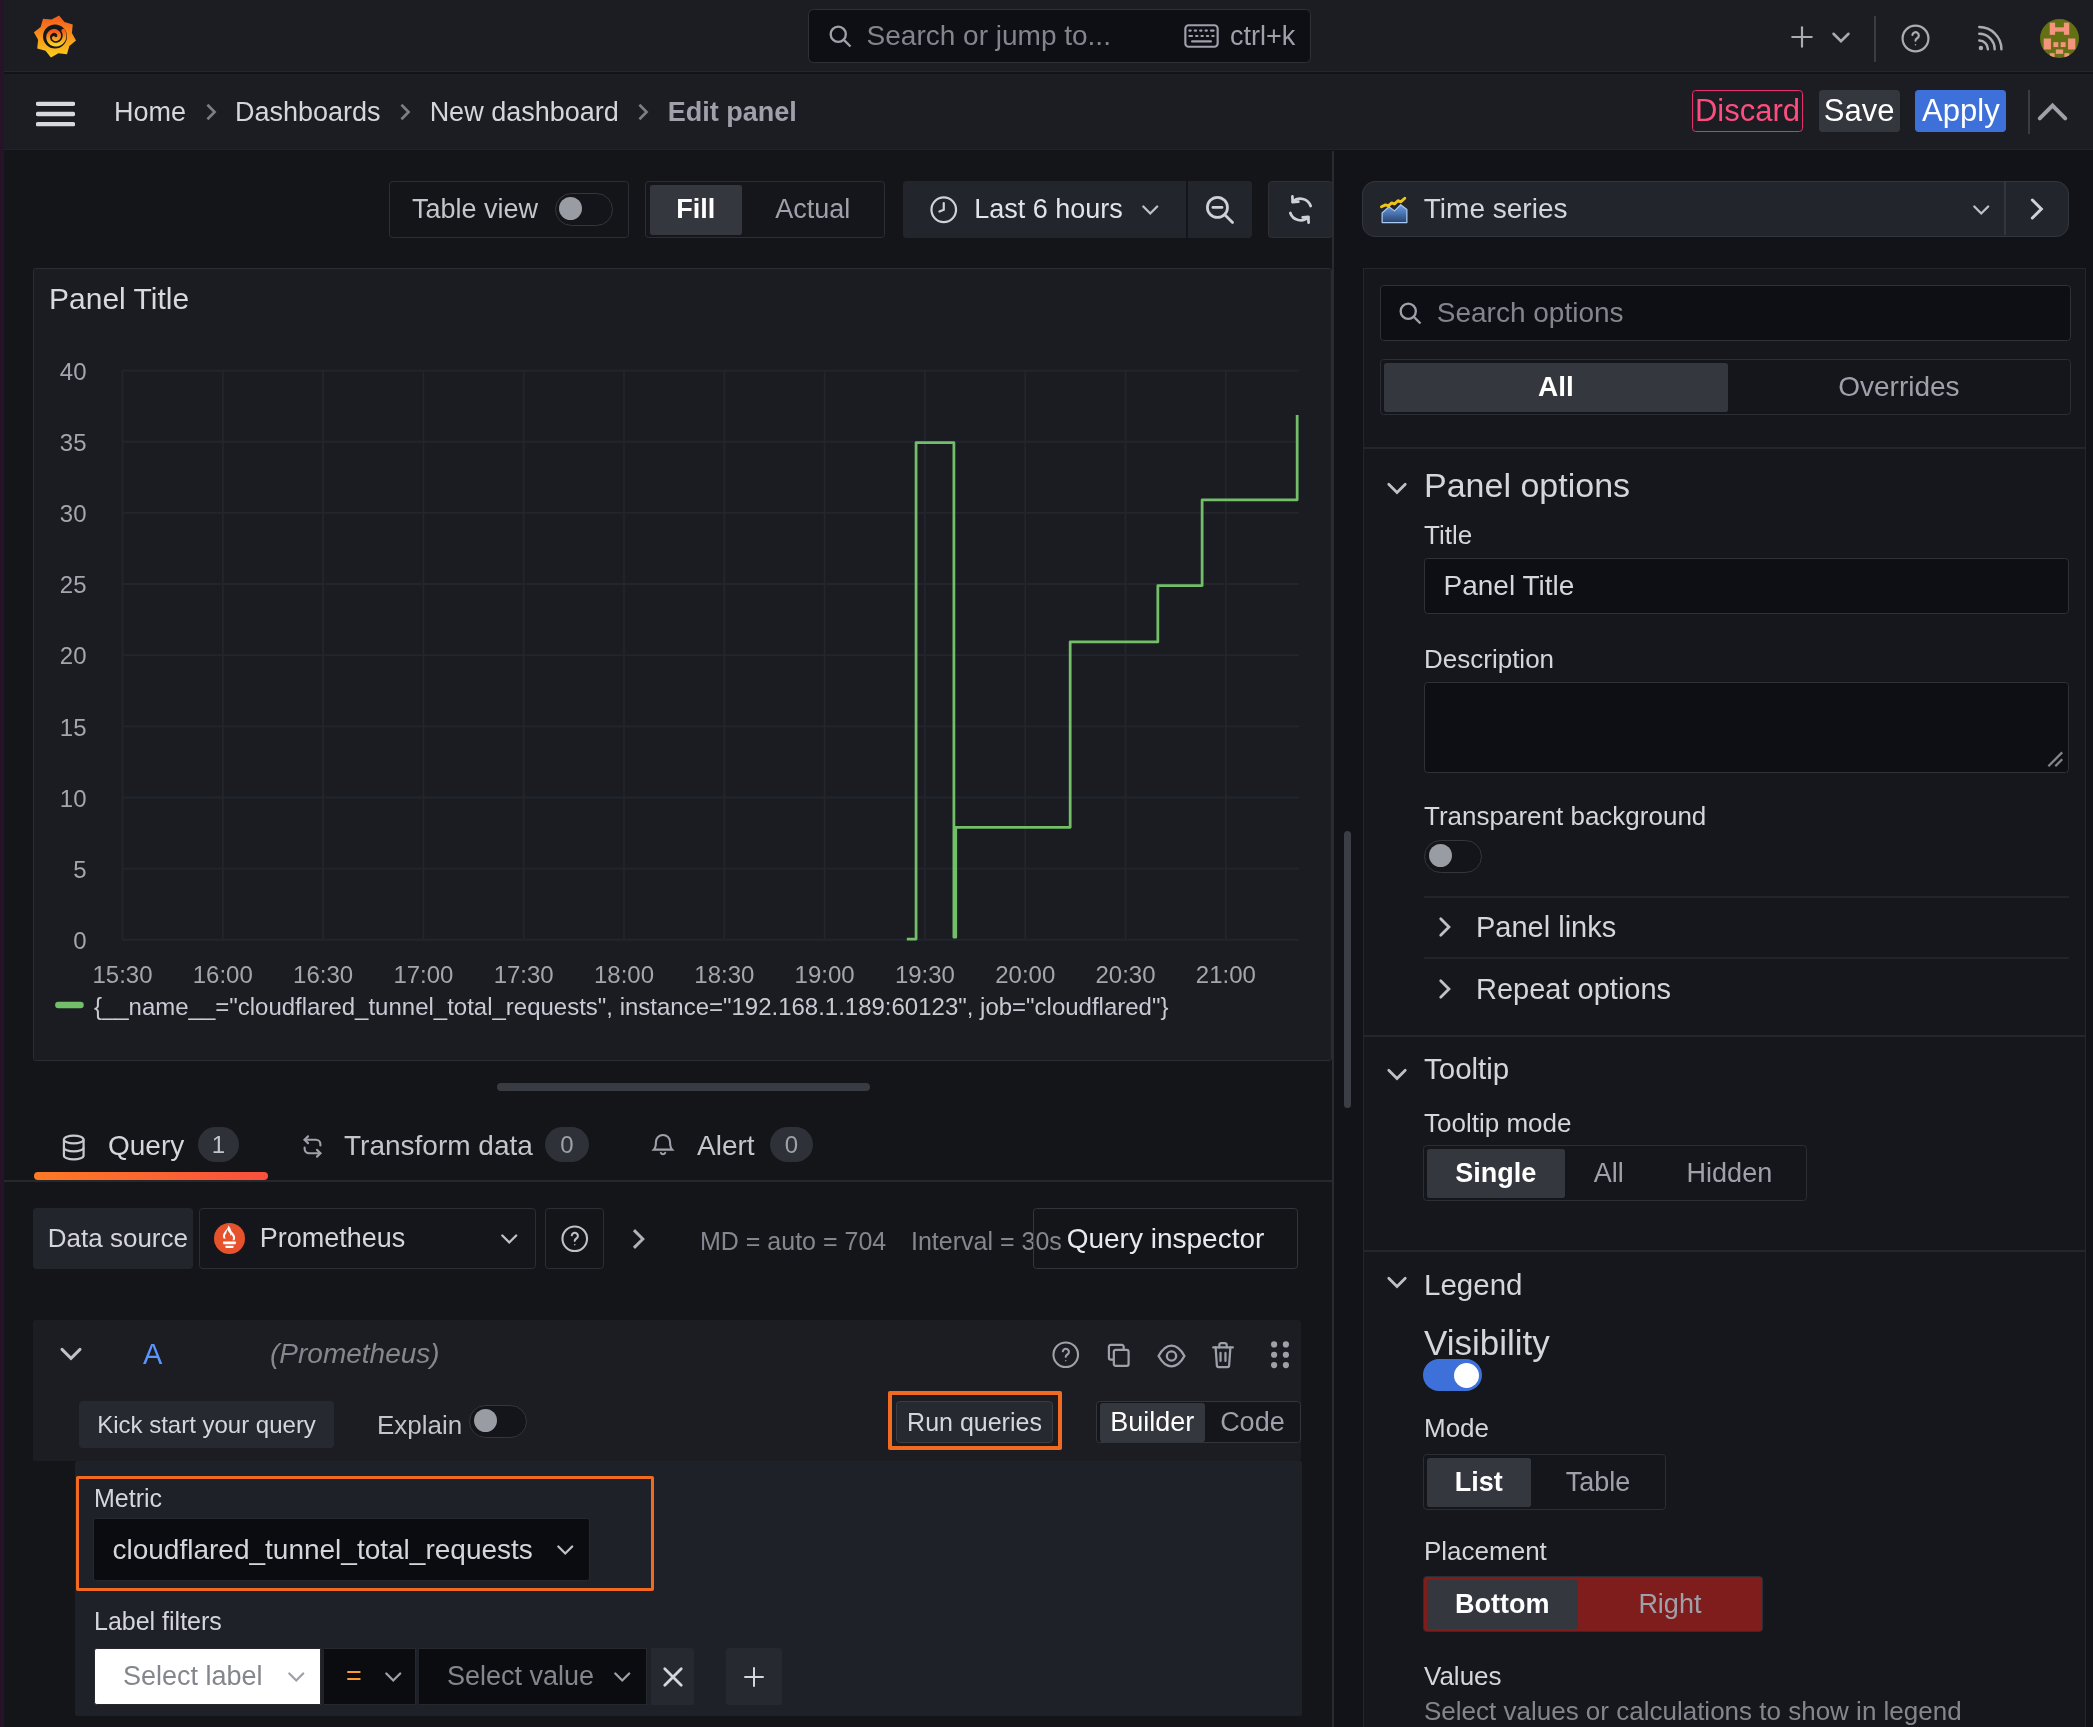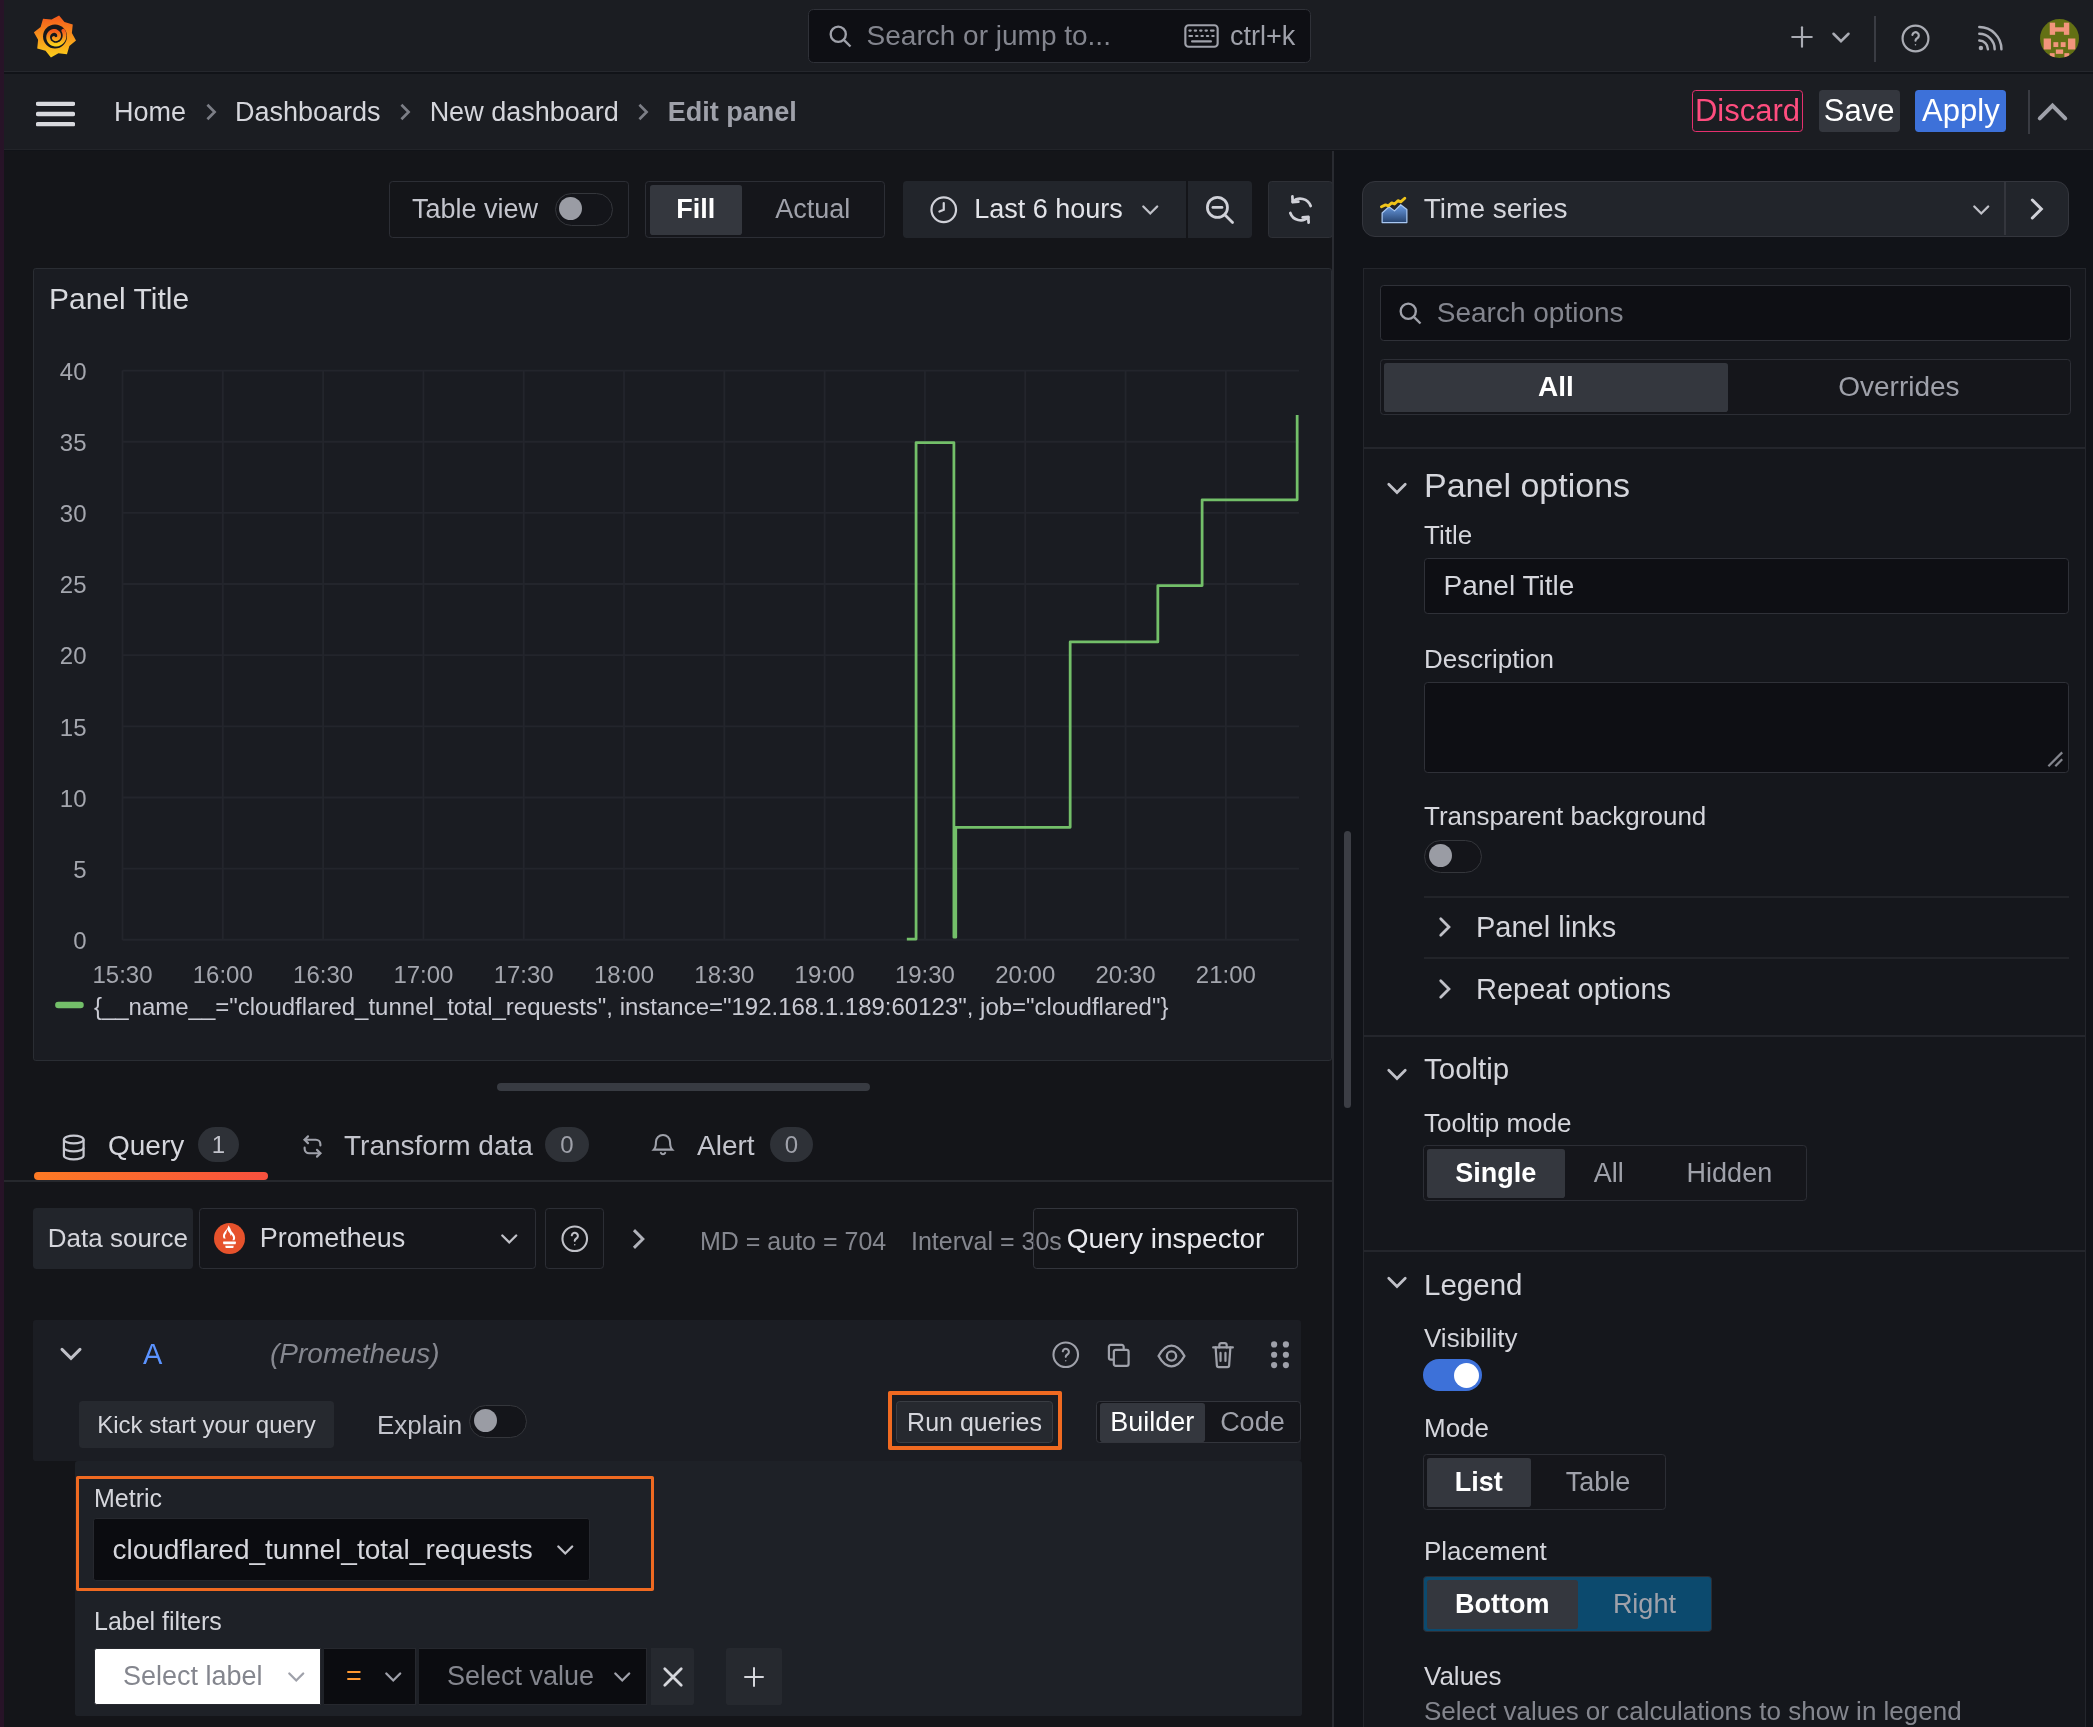--- a/index.html
+++ b/index.html
@@ -446,7 +446,7 @@
     <path d="M2,2 L8,8 L14,2"></path>
   </svg>
 <div class="abs" style="left:1424px;top:1268px;font-size:29.5px;font-weight:500;color:#d5d6dc;">Legend</div>
-<div class="abs" style="left:1424px;top:1323px;font-size:26px;font-weight:500;color:#d5d6dc;">Visibility</div>
+<div class="abs" style="left:1424px;top:1323px;font-size:35px;font-weight:500;color:#d5d6dc;">Visibility</div>
 <span class="abs" style="left:1423px;top:1359px;width:59px;height:32px;background:#3d71d9;border-radius:16.6px;">
   <span style="position:absolute;right:2.8px;top:3.7px;width:25px;height:25px;border-radius:50%;background:#ffffff;"></span>
 </span>

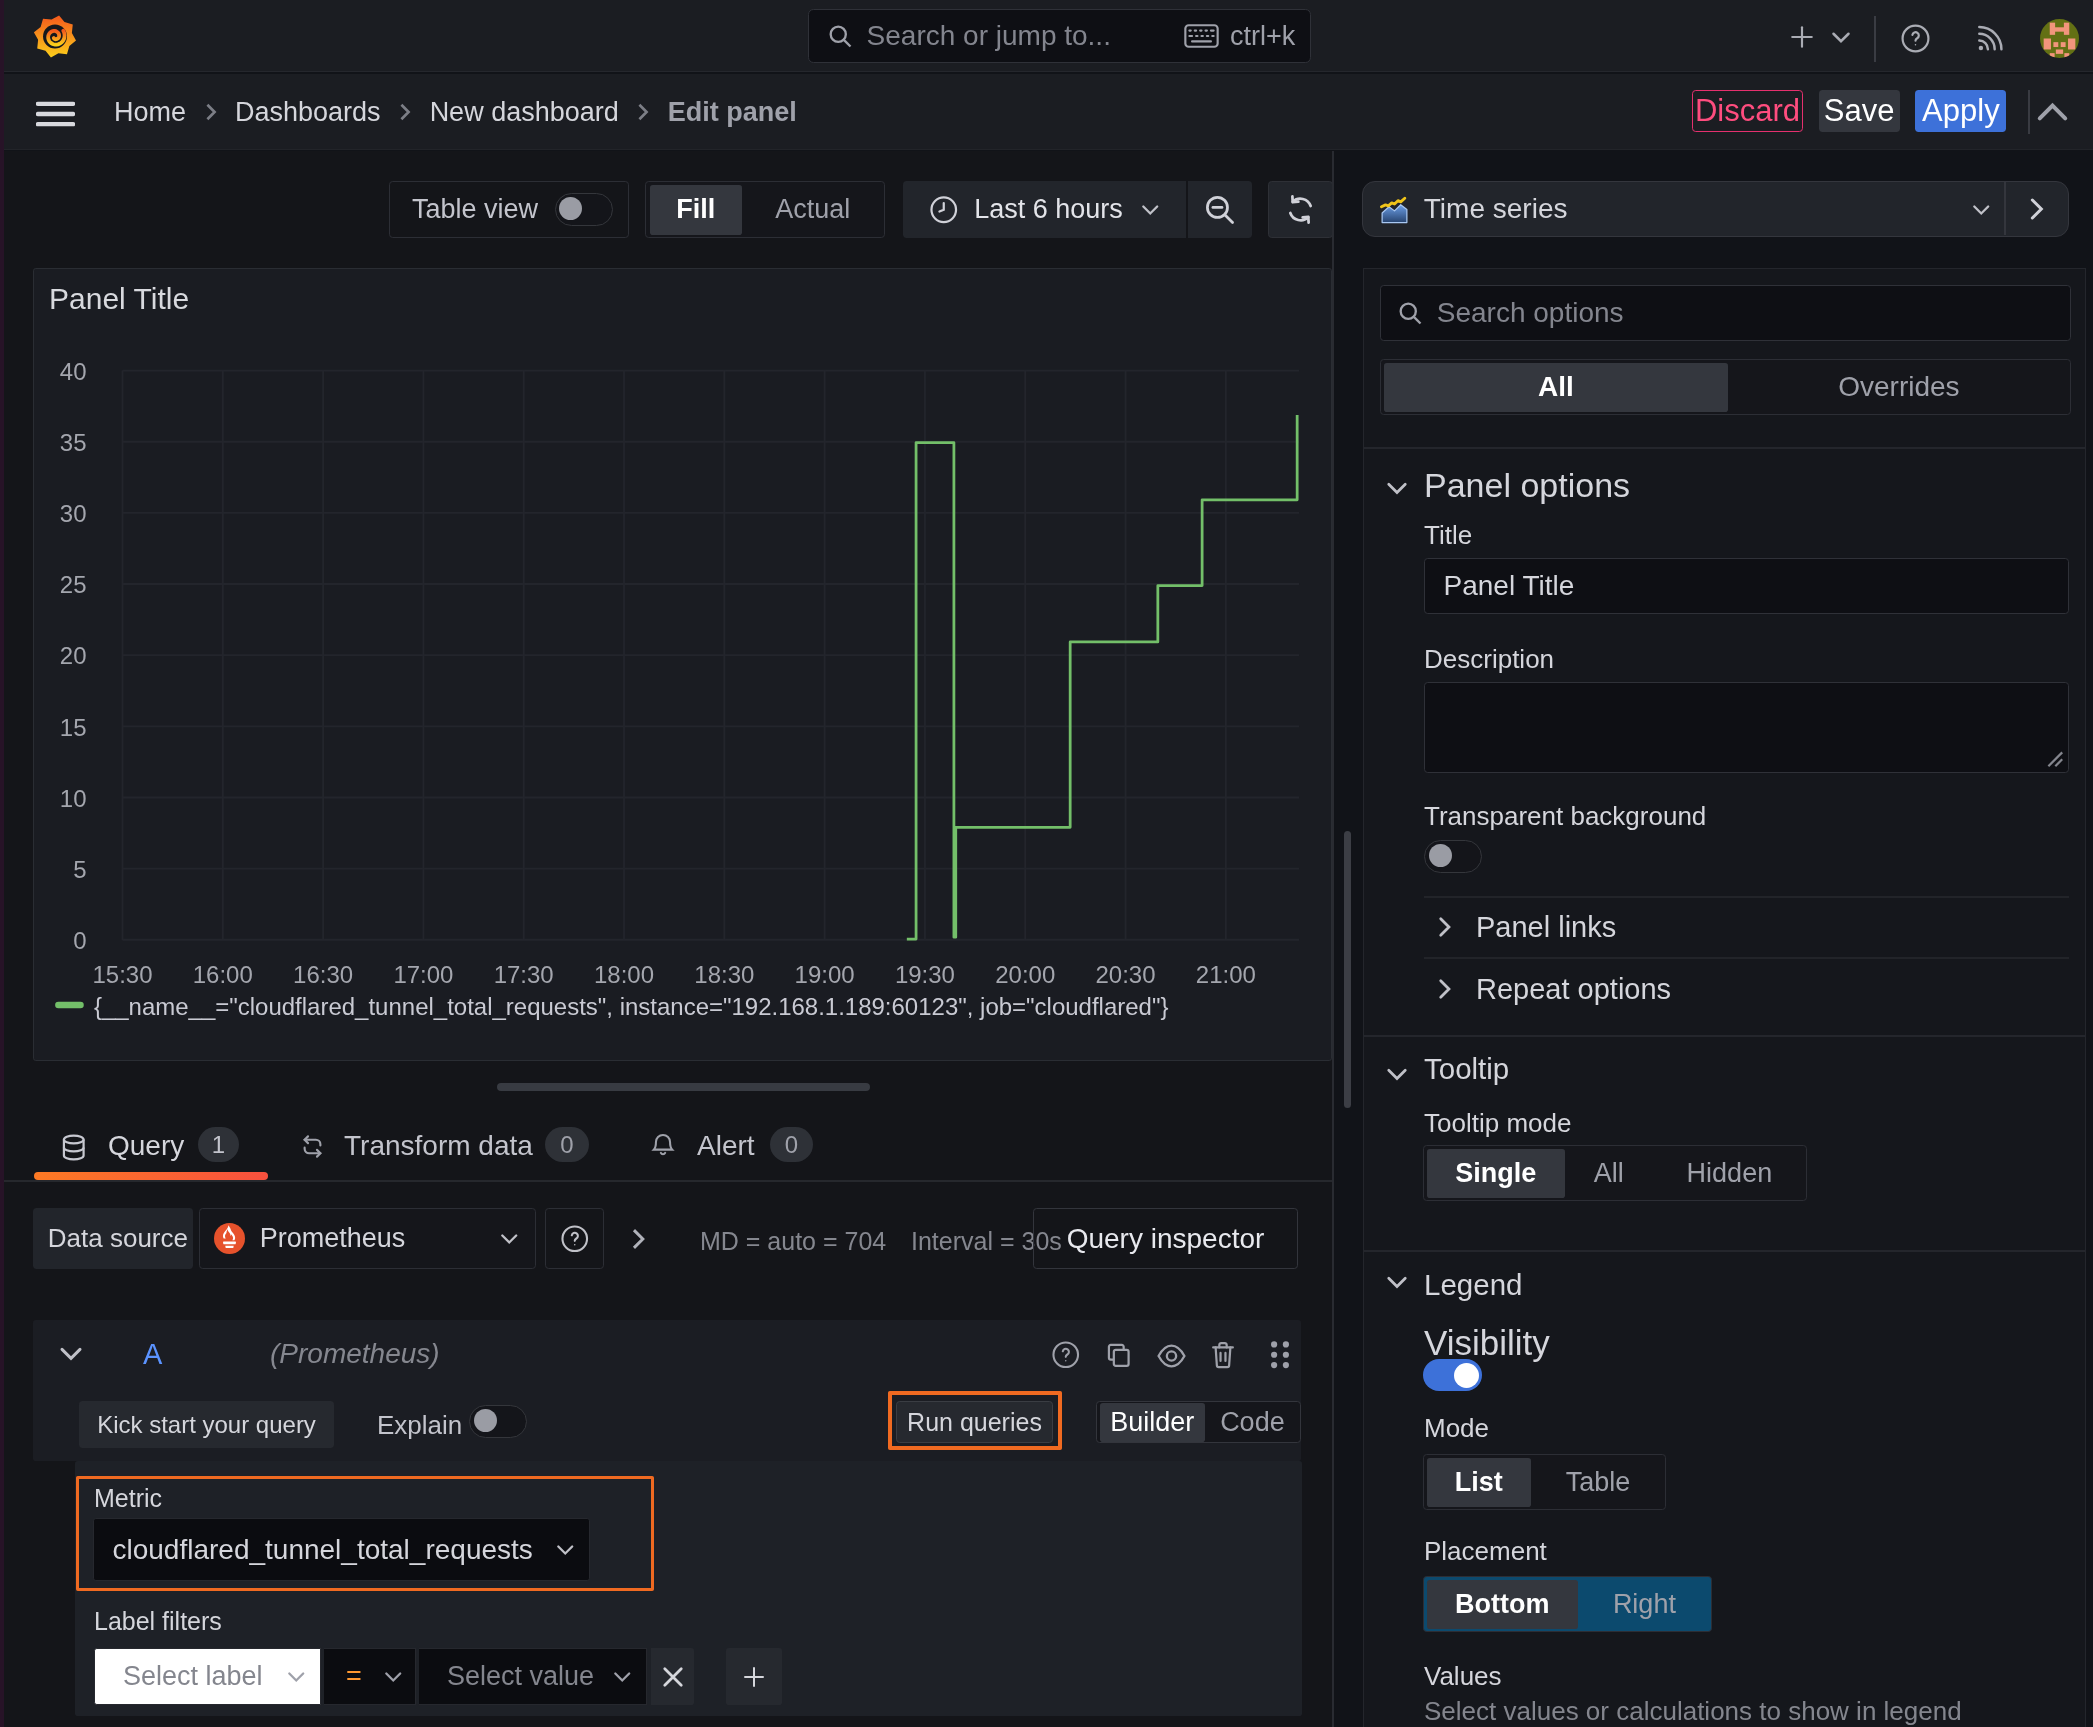--- a/index.html
+++ b/index.html
@@ -456,7 +456,7 @@
   <div class="flex" style="flex:1;justify-content:center;color:#9fa1aa;">Table</div>
 </div>
 <div class="abs" style="left:1424px;top:1536px;font-size:26px;font-weight:500;color:#d5d6dc;">Placement</div>
-<div class="abs flex" style="left:1423px;top:1576px;width:289px;height:56px;border:1.8px solid #2c2e35;border-radius:3.7px;background:#0c4a6e;font-size:27px;">
+<div class="abs flex" style="left:1423px;top:1576px;width:340px;height:56px;border:1.8px solid #2c2e35;border-radius:3.7px;background:#7f1d1d;font-size:27px;">
   <div class="flex" style="margin-left:2.8px;width:151px;height:49px;background:#34373e;border-radius:2.8px;justify-content:center;color:#fff;font-weight:bold;">Bottom</div>
   <div class="flex" style="flex:1;justify-content:center;color:#9fa1aa;">Right</div>
 </div>

